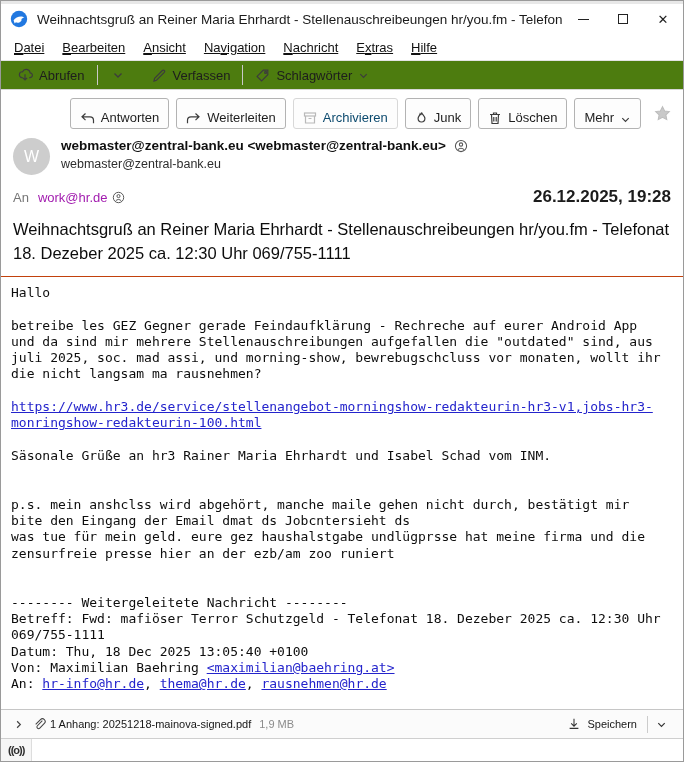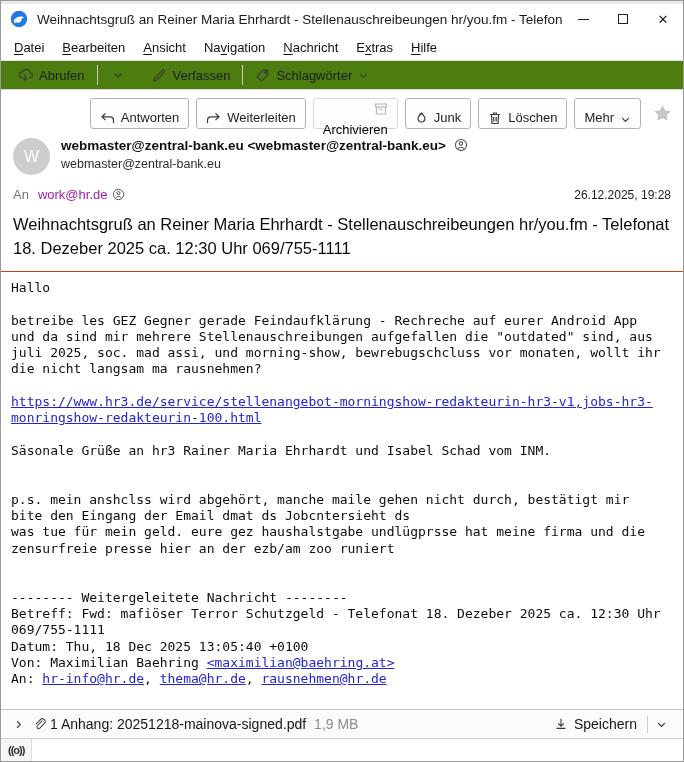--- a/index.html
+++ b/index.html
@@ -19,7 +19,7 @@
   .max-glyph { width:10px; height:10px; border:1px solid #222; display:inline-block; }
 
   
-  .menubar { height:26px; flex:0 0 auto; display:flex; align-items:center; padding-left:4px; font-size:13px; color:#111; }
+  .menubar { height:26px; flex:0 0 auto; display:flex; align-items:center; padding-left:4px; font-size:13px; color:#111;text-decoration:underline; }
   .menu-item { padding:4px 9px; cursor:default; }
   .menu-item u { text-underline-offset:2px; }
 

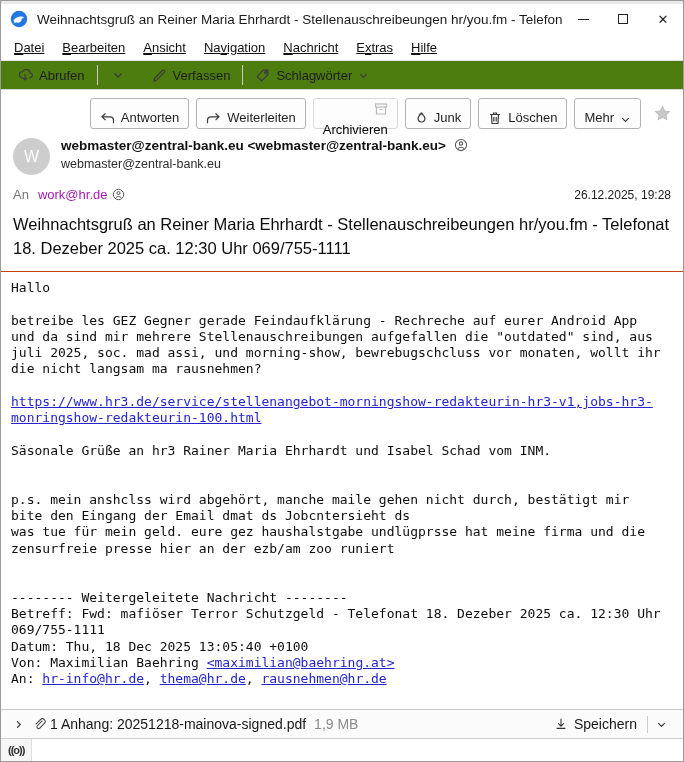--- a/index.html
+++ b/index.html
@@ -37,7 +37,7 @@
   .actions-row { display:flex; justify-content:flex-end; align-items:center; gap:7px; }
   .act-btn { display:flex; align-items:flex-end; gap:6px; border:1px solid #b3b3b3; border-radius:3px;
              background:#fdfdfd; padding:3px 9px; font-size:13px; color:#1d1d1d; height:31px; }
-  .act-btn.disabled { color:#000000; border-color:#d8d8d8;flex-direction:column; }
+  .act-btn.disabled { color:#0c4a6e; border-color:#d8d8d8; }
   .act-btn.disabled .icon { color:#b9b9b9; }
   .star-wrap { margin-left:6px; display:inline-flex; }
 

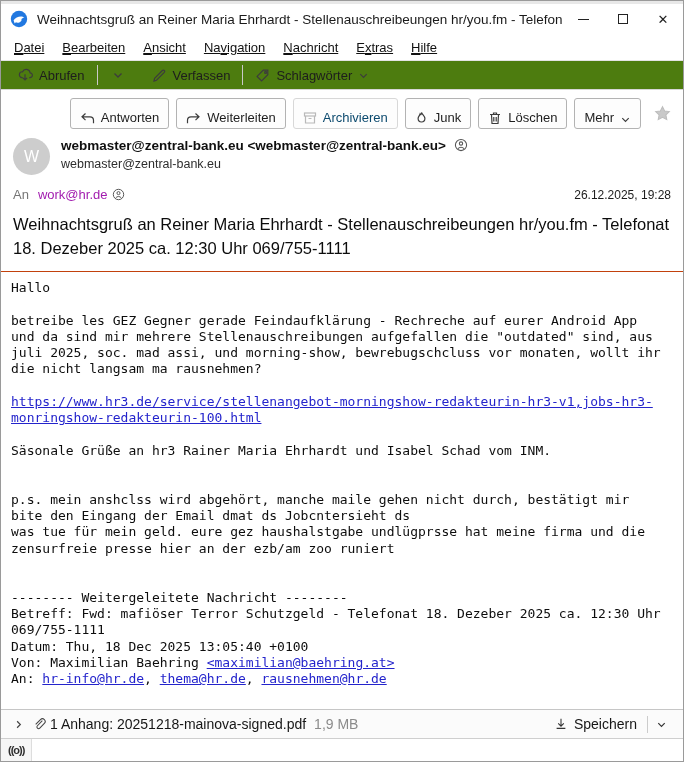--- a/index.html
+++ b/index.html
@@ -45,7 +45,7 @@
   .avatar { width:37px; height:37px; border-radius:50%; background:#cdcdcd; color:#fff;
             display:flex; align-items:center; justify-content:center; font-size:16px; flex:0 0 auto; }
   .sender-texts { margin-left:11px; }
-  .from-line { display:flex; align-items:flex-start; gap:8px; }
+  .from-line { display:flex; align-items:flex-end; gap:8px; }
   .from-display { font-weight:bold; font-size:13.5px; color:#101010; }
   .from-sub { font-size:12.5px; color:#2e2e2e; margin-top:4px; }
 

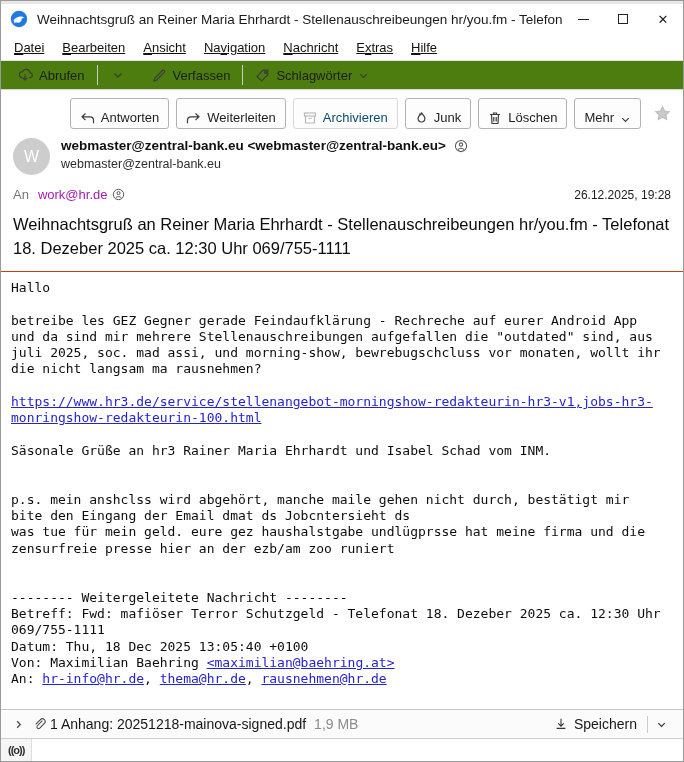--- a/index.html
+++ b/index.html
@@ -52,7 +52,7 @@
   .to-row { display:flex; align-items:center; margin-top:12px; font-size:13px; }
   .to-label { color:#757575; margin-right:9px; }
   .to-address { color:#a21caf; margin-right:5px; }
-  .msg-date { margin-left:auto; font-size:12px; color:#1c1c1c; }
+  .msg-date { margin-left:auto; font-size:17px; color:#1c1c1c;font-weight:bold; }
 
   .subject { font-size:16.5px; line-height:24px; color:#0c0c0c; margin:10px 0 11px 0; font-weight:400; }
 

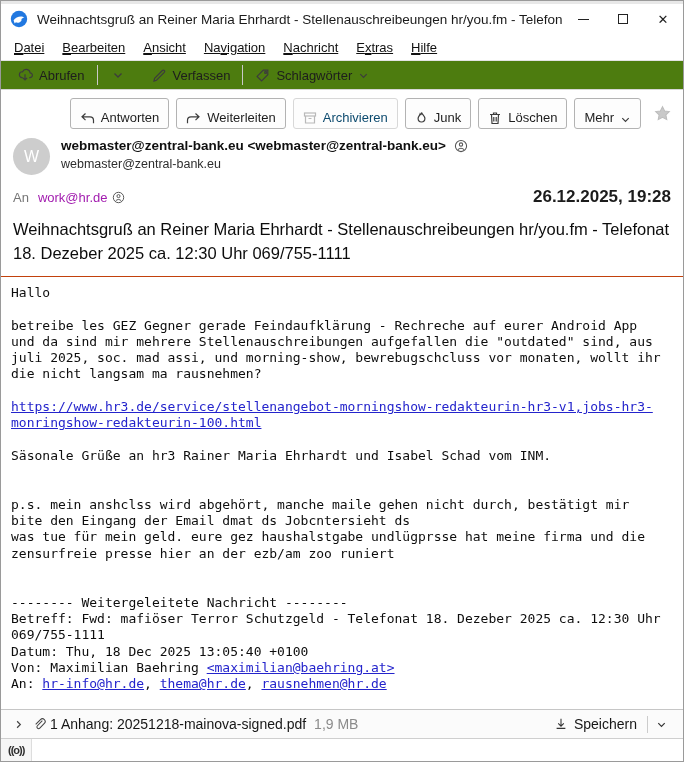--- a/index.html
+++ b/index.html
@@ -65,7 +65,7 @@
 
   
   .attachment-bar { height:29px; flex:0 0 auto; border-top:1px solid #c6c6c6; background:#fbfbfb;
-                    display:flex; align-items:center; padding:0 10px 0 6px; font-size:14px; color:#161616; }
+                    display:flex; align-items:center; padding:0 10px 0 6px; font-size:11px; color:#161616; }
   .attach-expand { display:inline-flex; padding:2px 6px; color:#444; }
   .attach-clip { margin:0 4px 0 2px; }
   .attach-size { color:#8b8b8b; margin-left:8px; }

